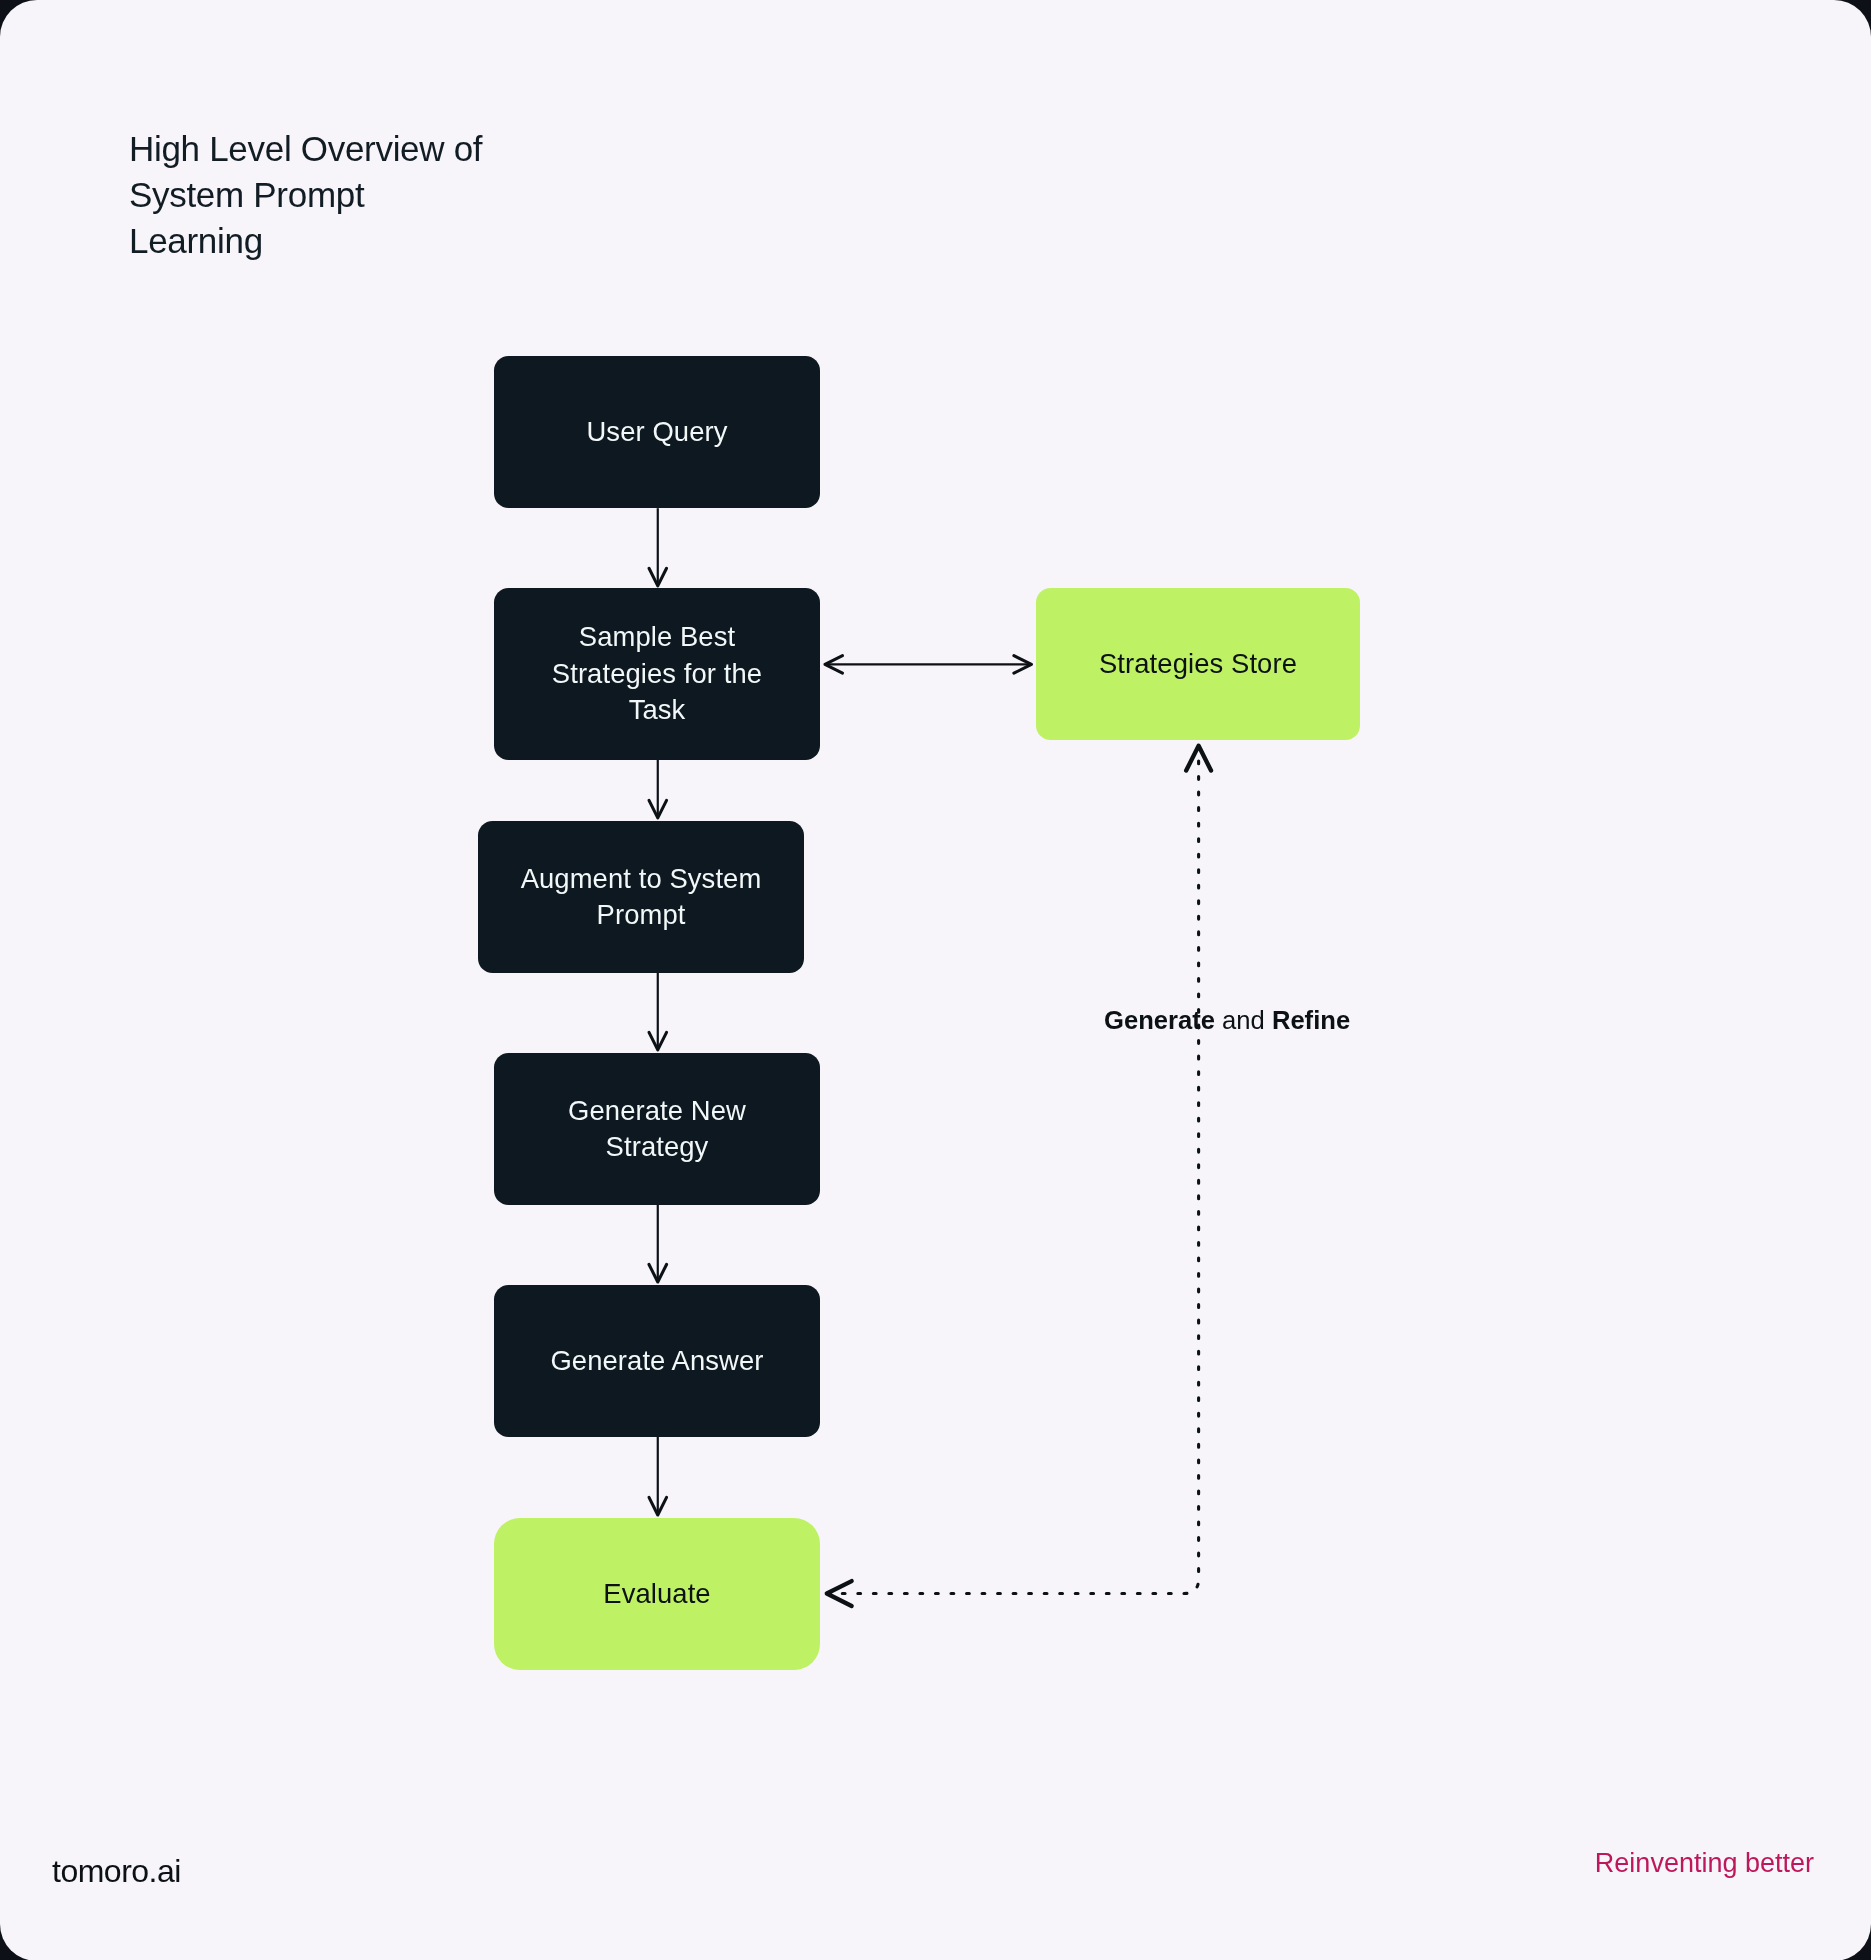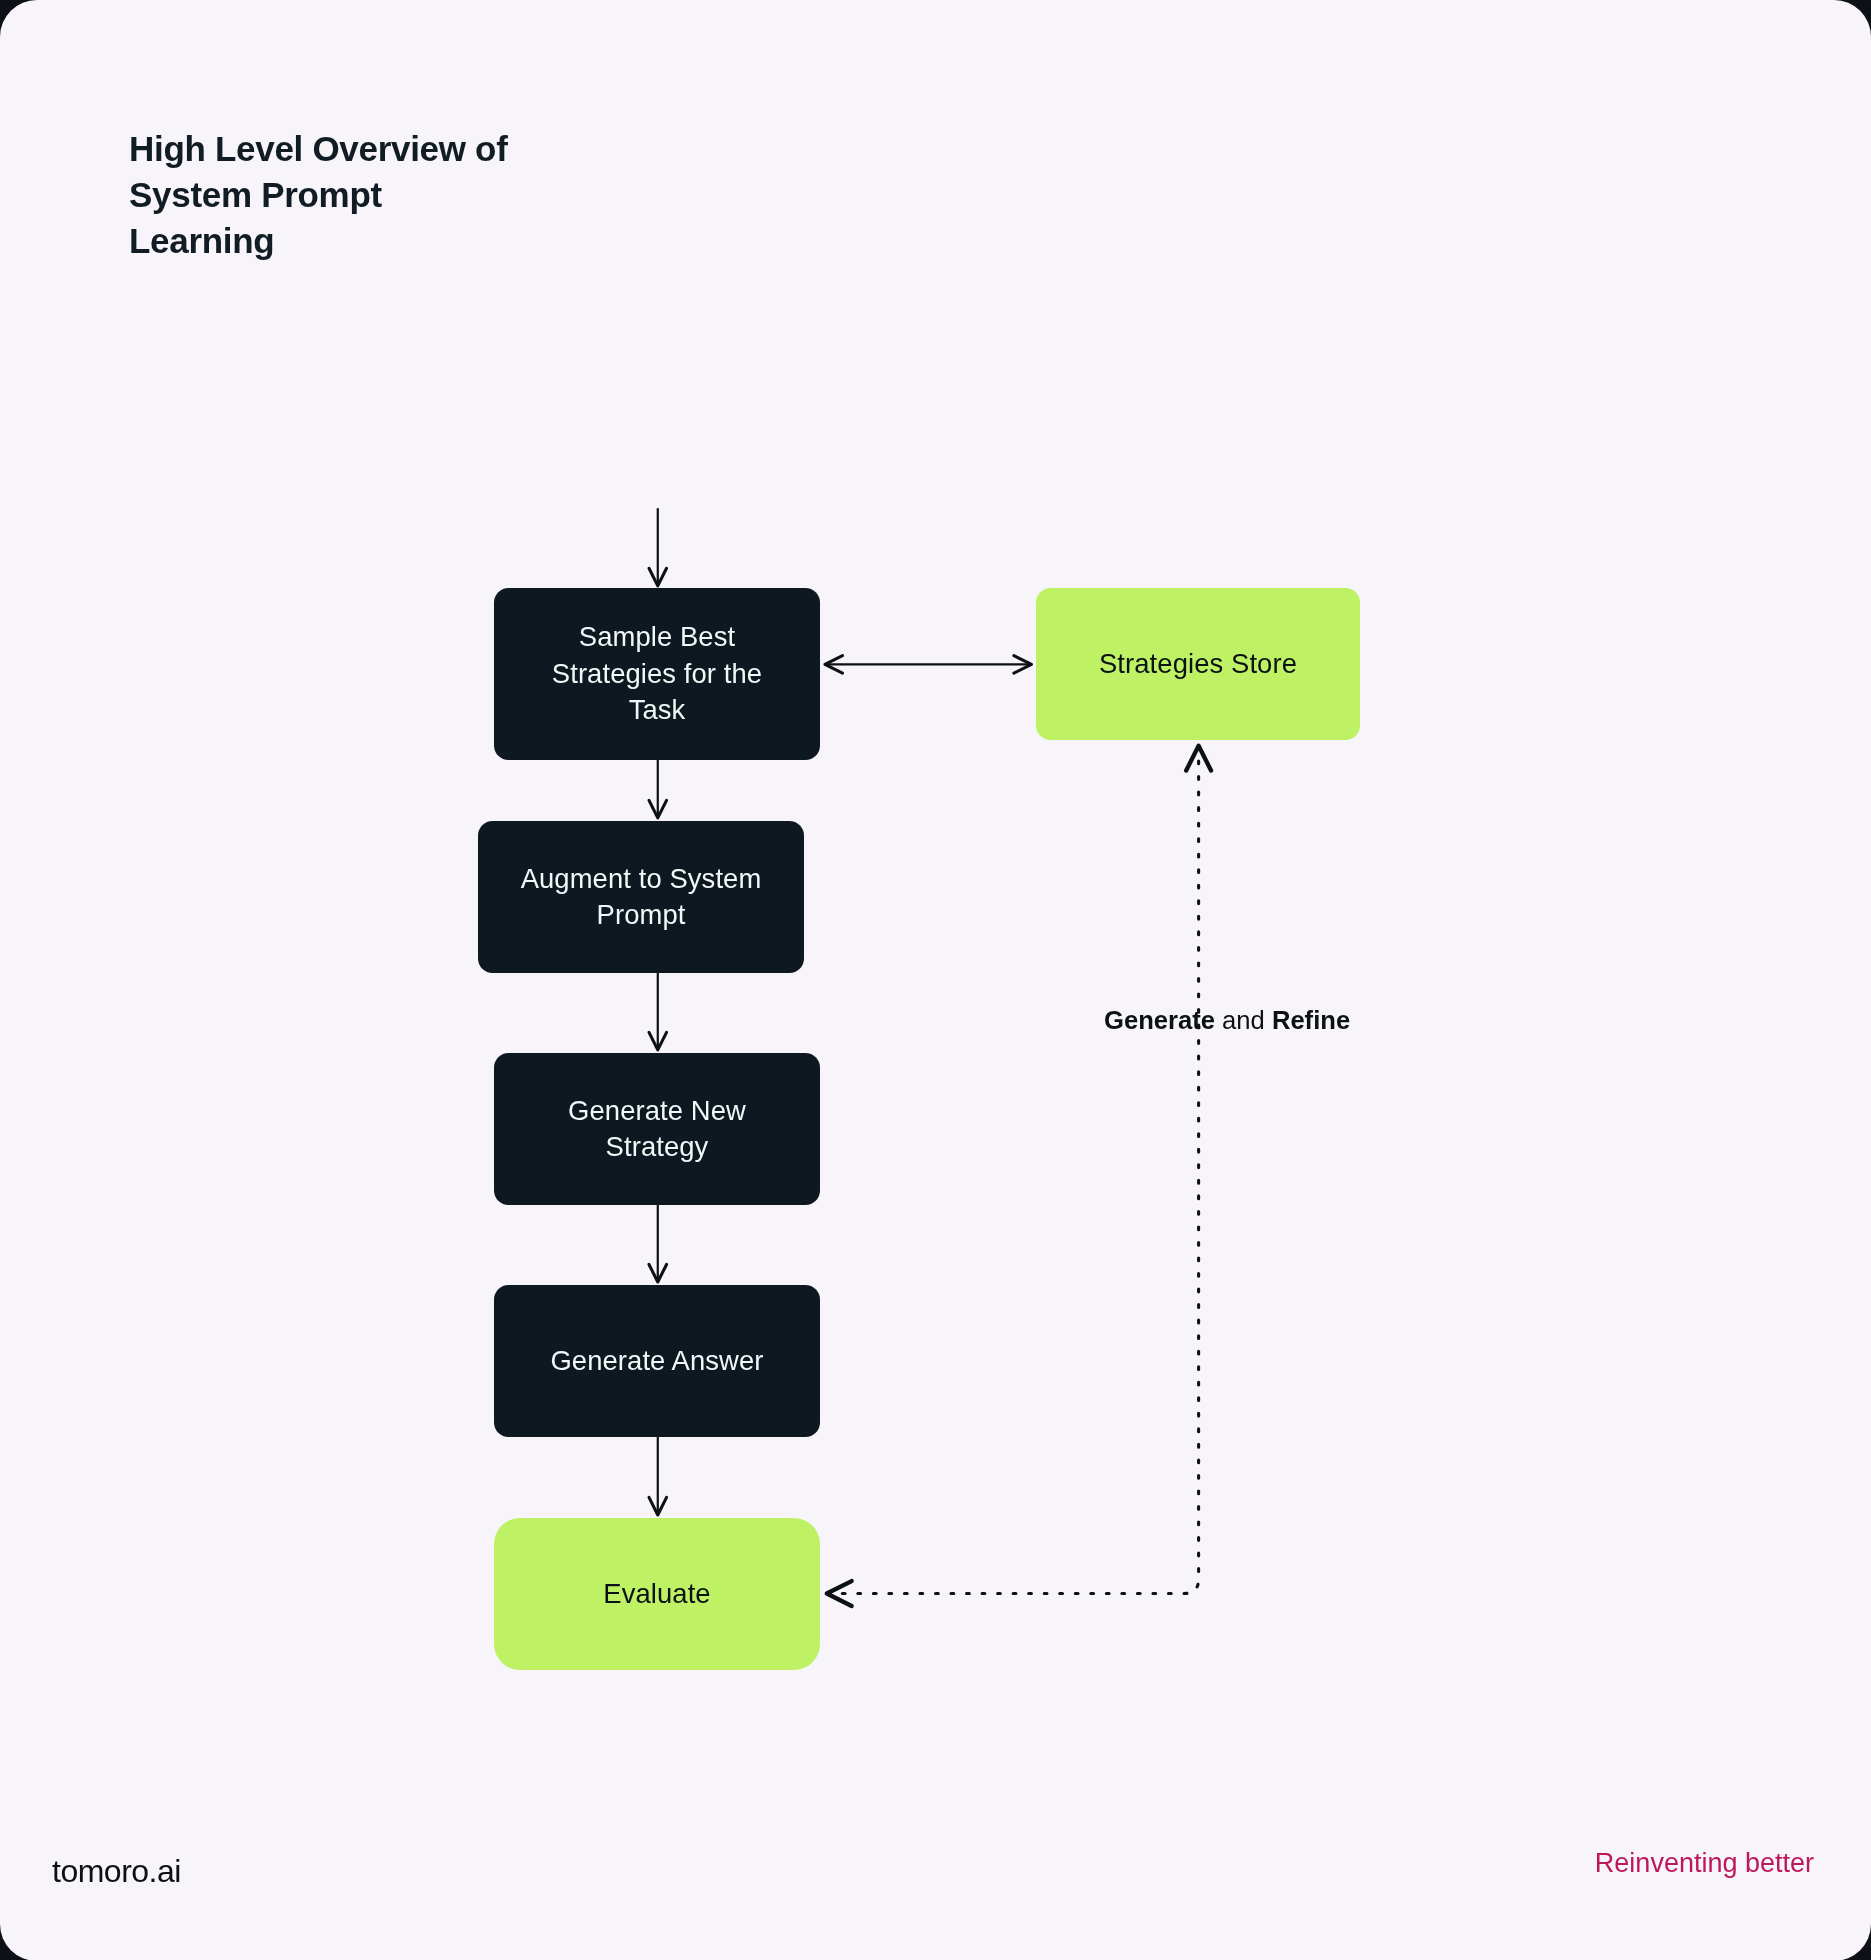--- a/index.html
+++ b/index.html
@@ -27,7 +27,7 @@
     top: 126px;
     width: 548px;
     font-size: 35px;
-    font-weight: 700;
+    font-weight: 400;
     line-height: 1.32;
     letter-spacing: -0.3px;
     color: #111c24;

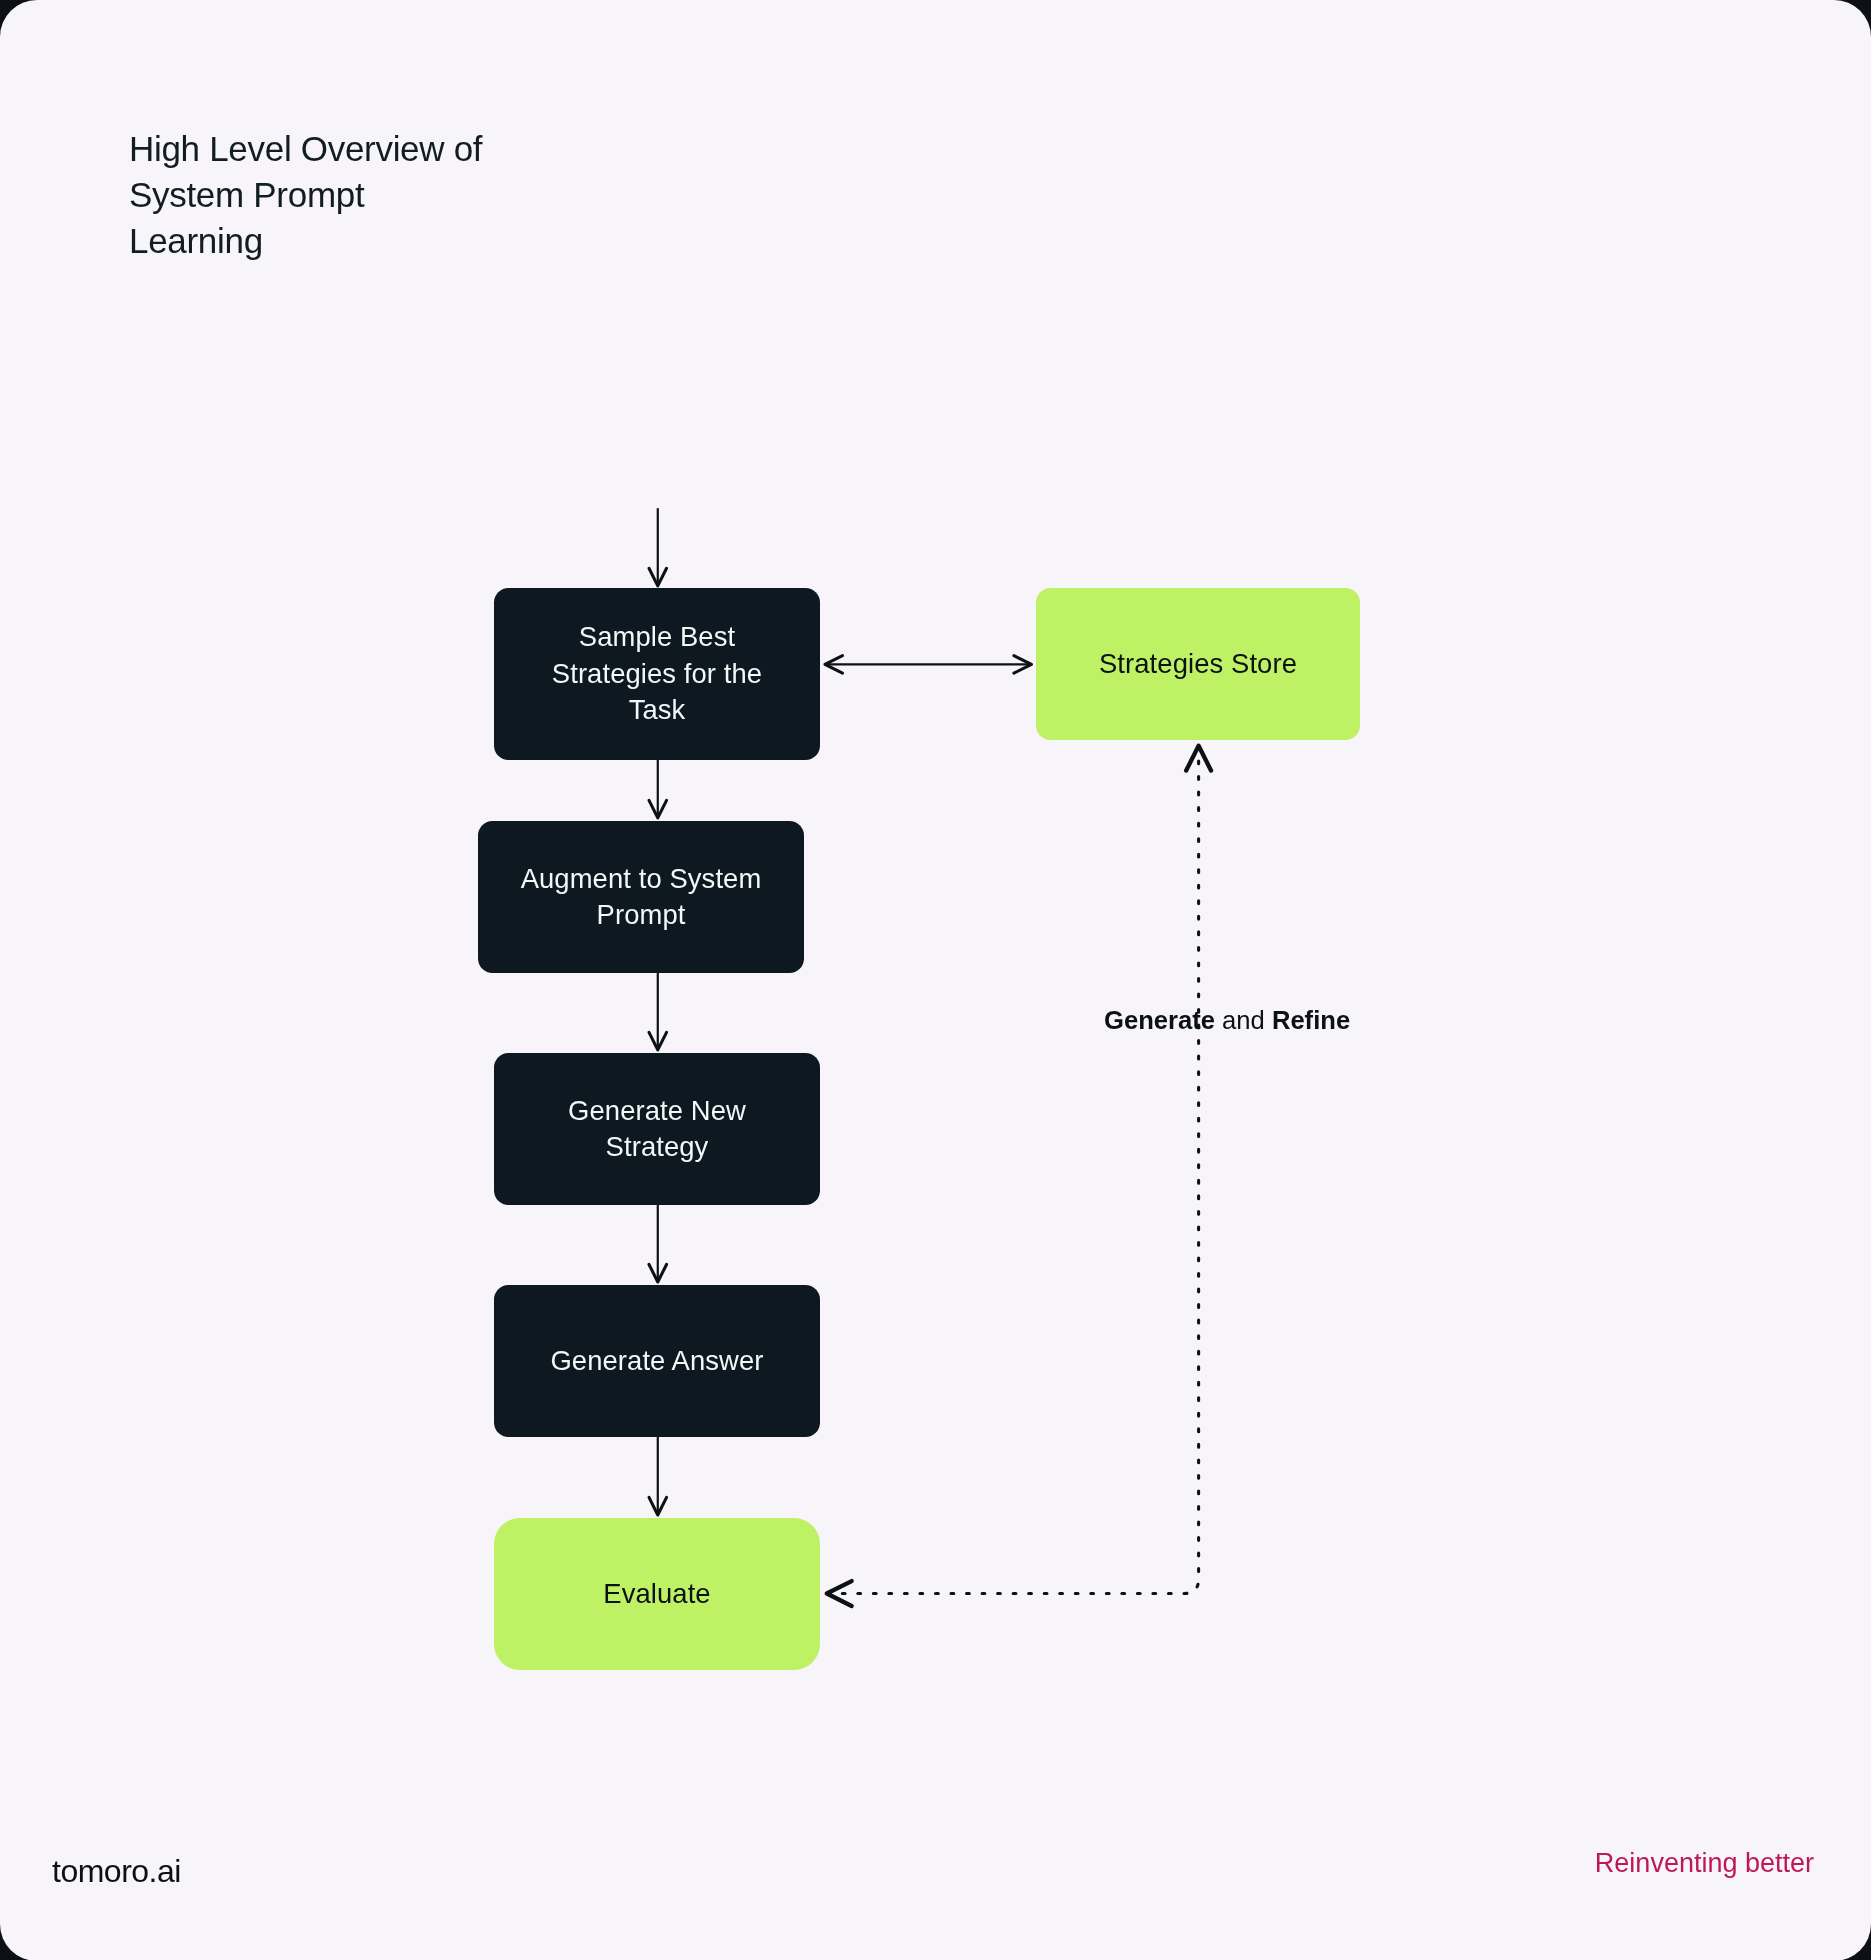--- a/index.html
+++ b/index.html
@@ -131,6 +131,7 @@
     <path d="M 905 1744 L 1296 1744 Q 1312 1744 1312 1728 L 1312 816" fill="none" stroke="#0c1116" stroke-width="3.4" stroke-dasharray="3 14" stroke-linecap="round" marker-end="url(#arrow-end)" marker-start="url(#arrow-start)"></path>
   </svg>
 
+  <div class="node dark" id="node-user-query">User Query</div>
 
   <div class="node dark" id="node-sample-strategies">Sample Best
 Strategies for the

